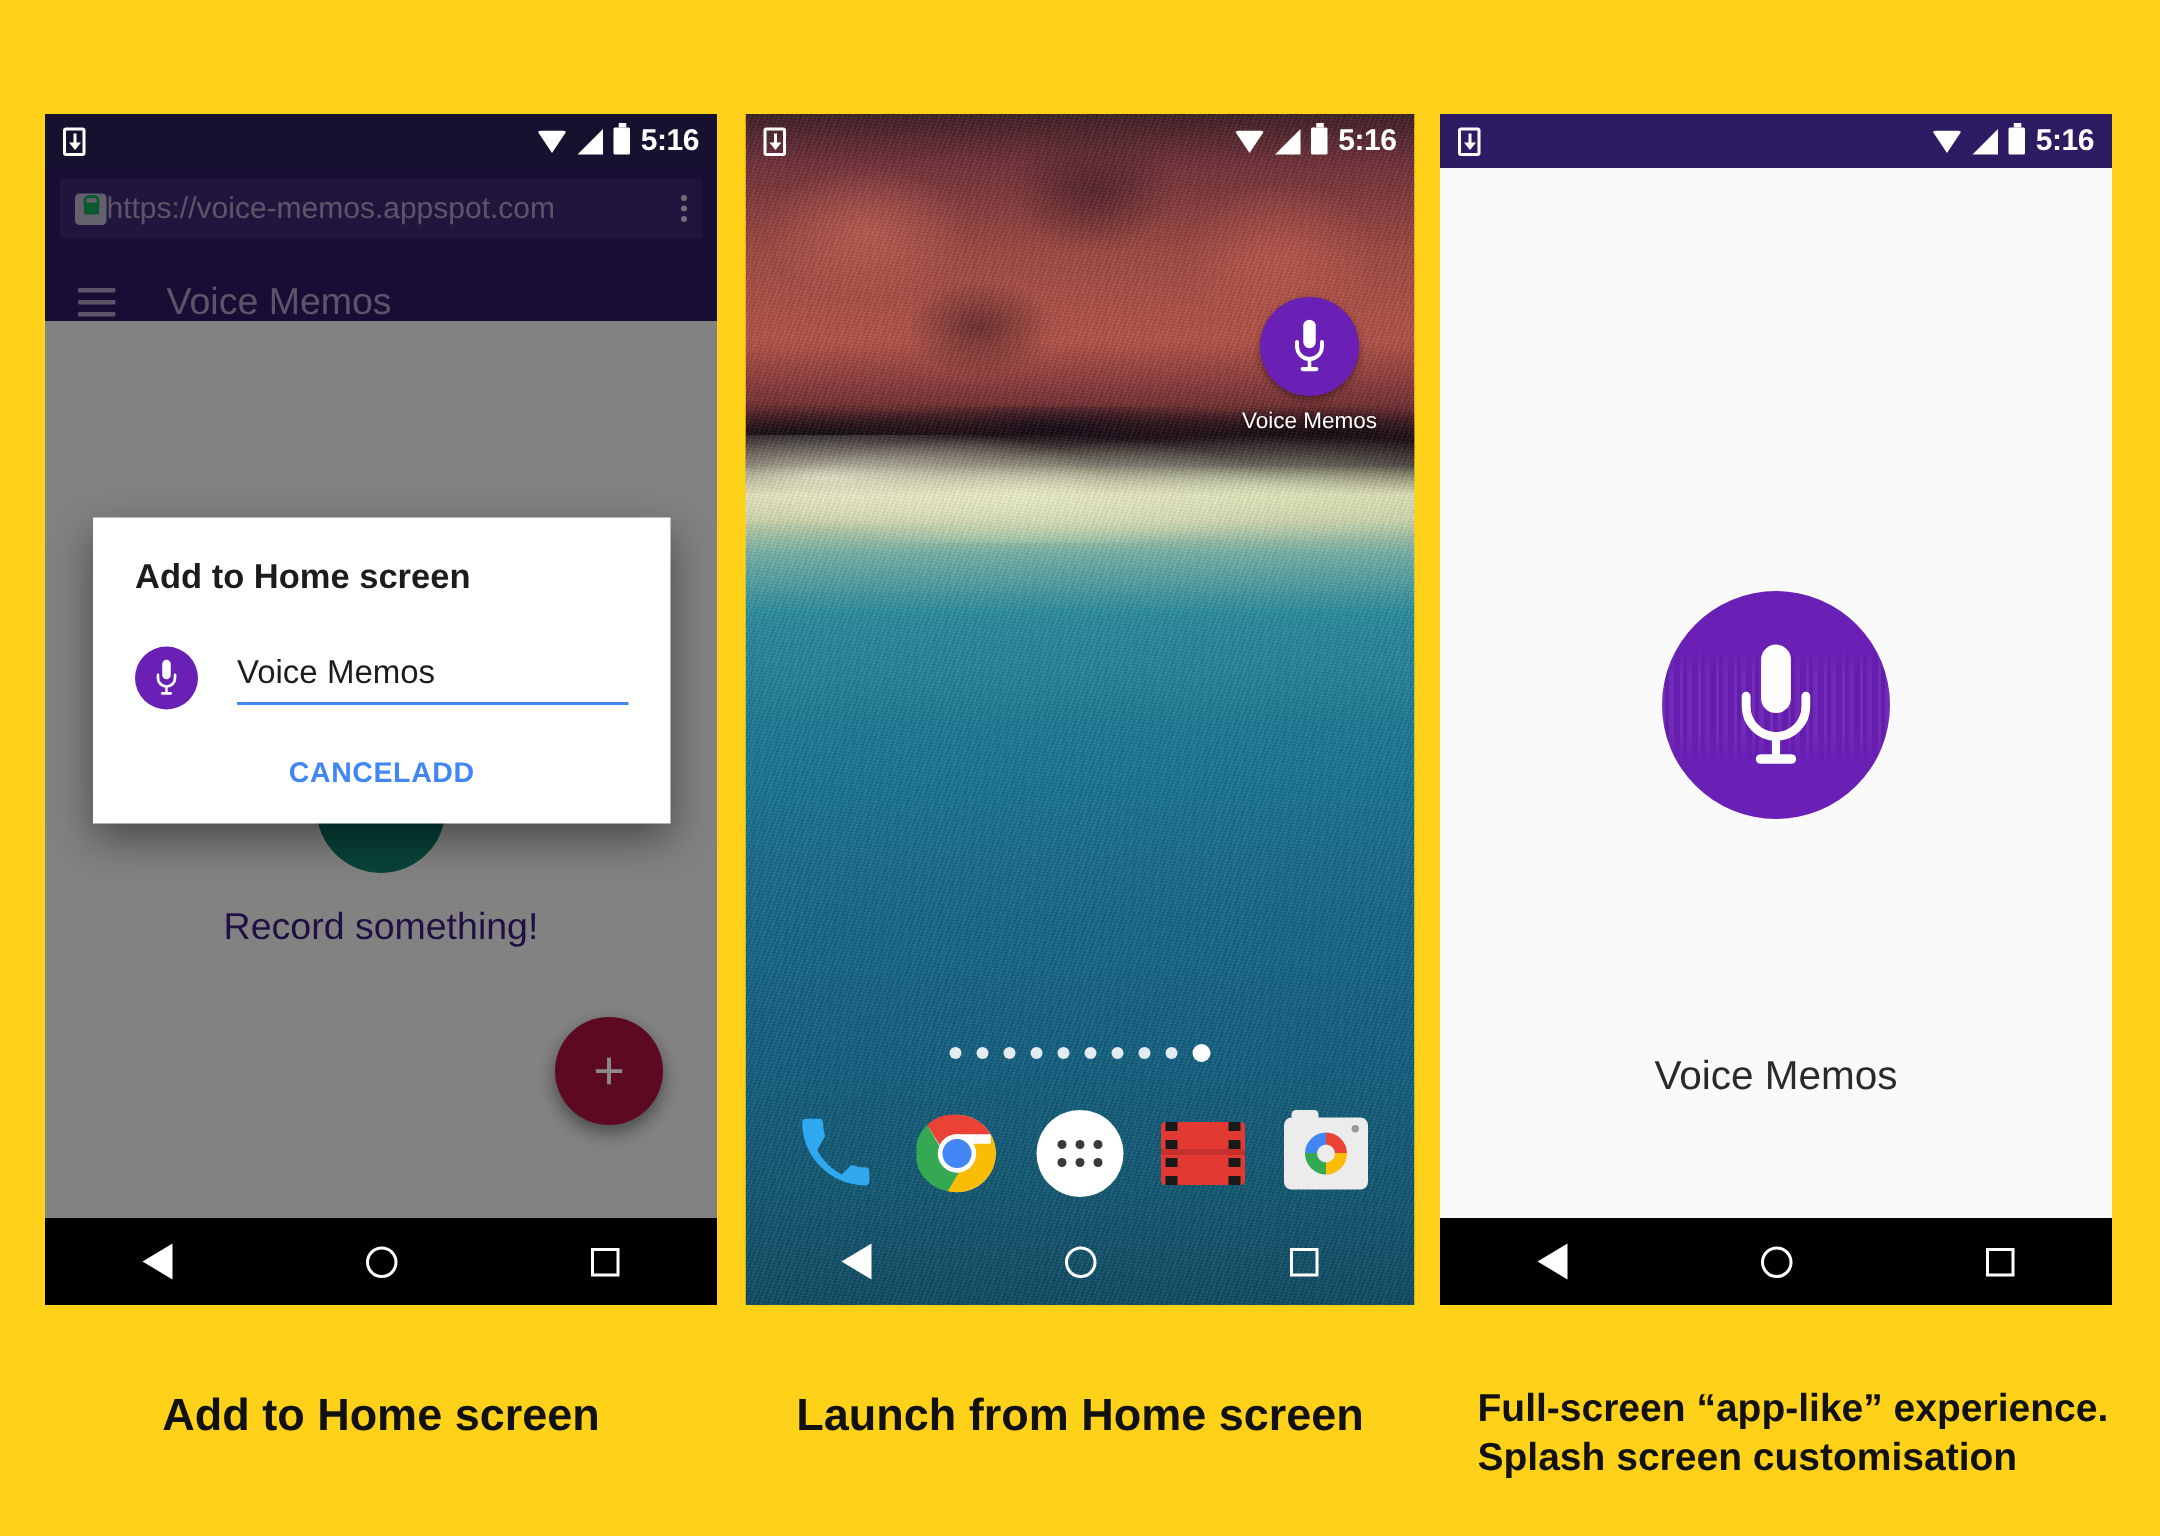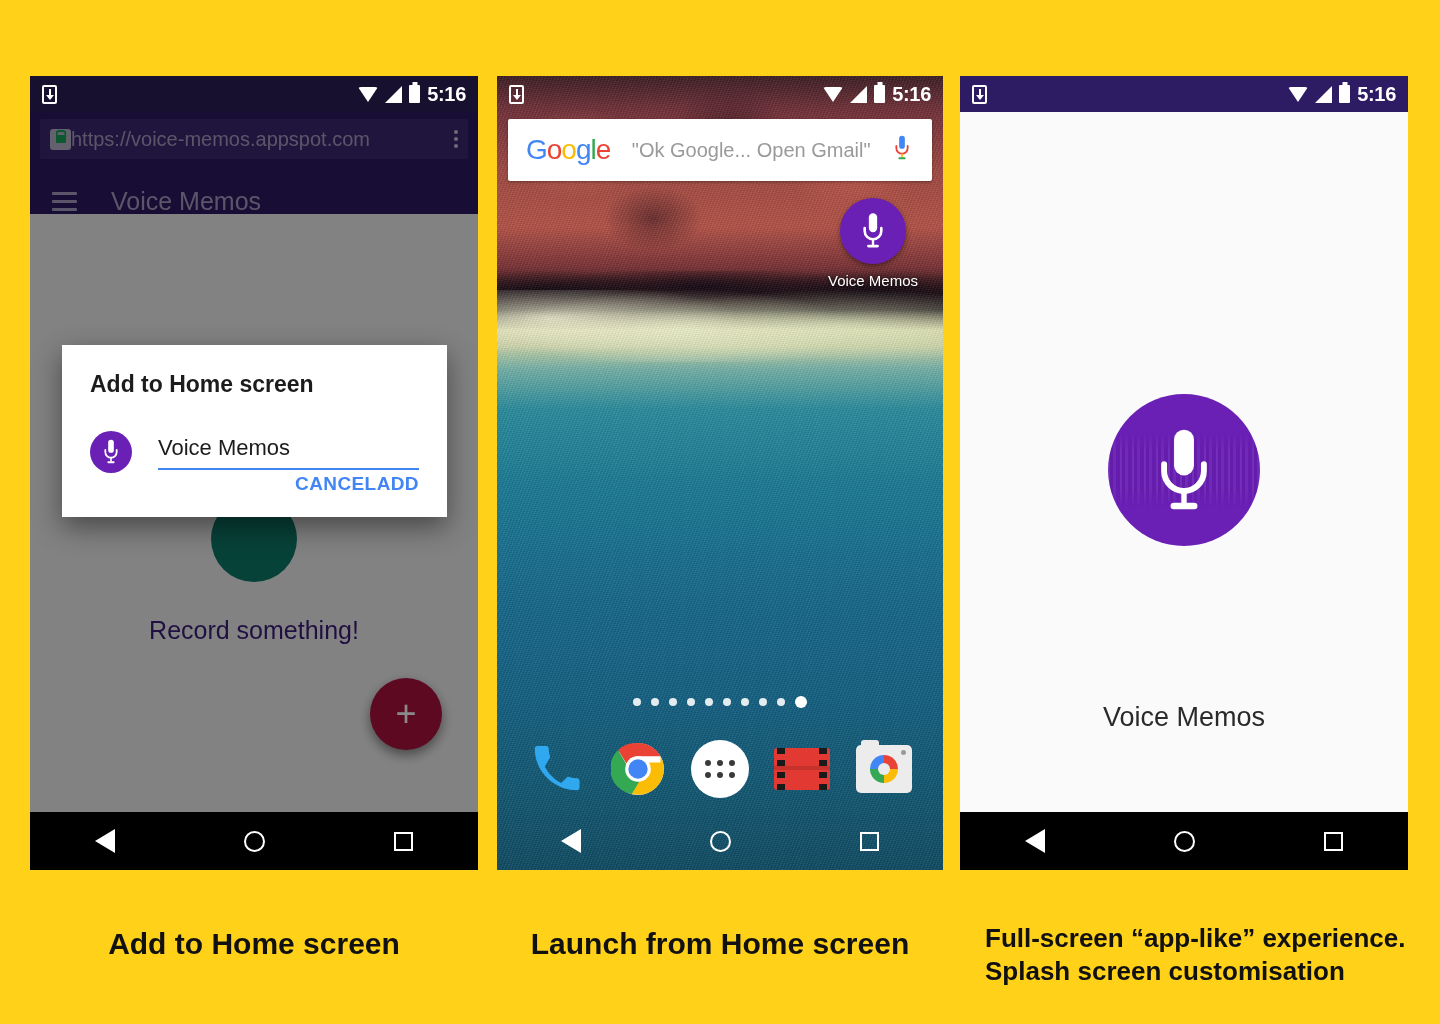--- a/index.html
+++ b/index.html
@@ -524,18 +524,6 @@
       </div>
     </div>
 
-    <div class="google-bar">
-      <div class="g-logo"><b><span class="g-b">G</span><span class="g-r">o</span><span class="g-y">o</span><span class="g-b">g</span><span class="g-g">l</span><span class="g-r">e</span></b></div>
-      <div class="g-hint">"Ok Google... Open Gmail"</div>
-      <div class="g-mic">
-        <svg width="20" height="26" viewBox="0 0 24 32">
-          <rect x="8.5" y="1" width="7" height="16" rx="3.5" fill="#4285f4"></rect>
-          <path d="M5 13.5v2.5a7 7 0 0 0 7 7 7 7 0 0 0 7-7v-2.5" stroke="#ea4335" stroke-width="2.2" fill="none" stroke-linecap="round"></path>
-          <rect x="11" y="23" width="2" height="5" fill="#fbbc05"></rect>
-          <rect x="7.5" y="27.5" width="9" height="2.2" rx="1" fill="#34a853"></rect>
-        </svg>
-      </div>
-    </div>
 
     <div class="home-icon-wrap">
       <div class="home-icon">

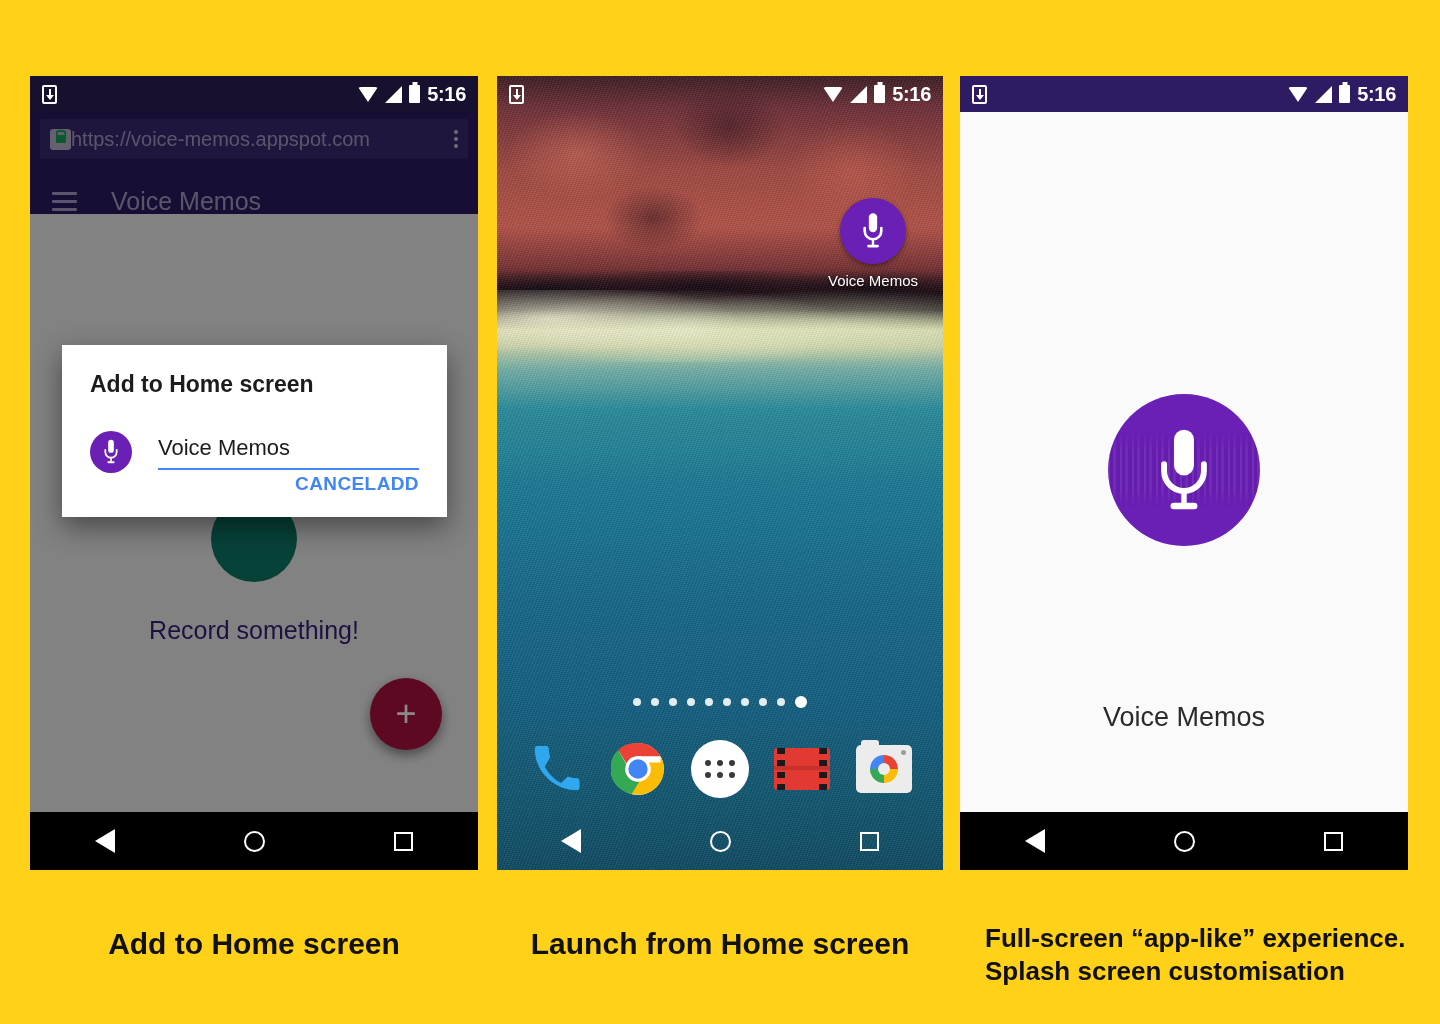--- a/index.html
+++ b/index.html
@@ -216,7 +216,7 @@
   }
   .dialog-field { flex: 1; margin-left: 26px; padding-bottom: 7px; border-bottom: 2.5px solid #4285f4; }
   .dialog-field span { font-size: 22px; color: #1c1c1c; }
-  .dialog-actions { display: flex; justify-content: flex-end; padding-bottom: 10px; }
+  .dialog-actions { display: flex; justify-content: center; margin-top: 32px; padding-bottom: 10px; }
   .dialog-actions button {
     background: none; border: none; cursor: pointer;
     color: #4285f4; font-size: 19px; font-weight: bold;

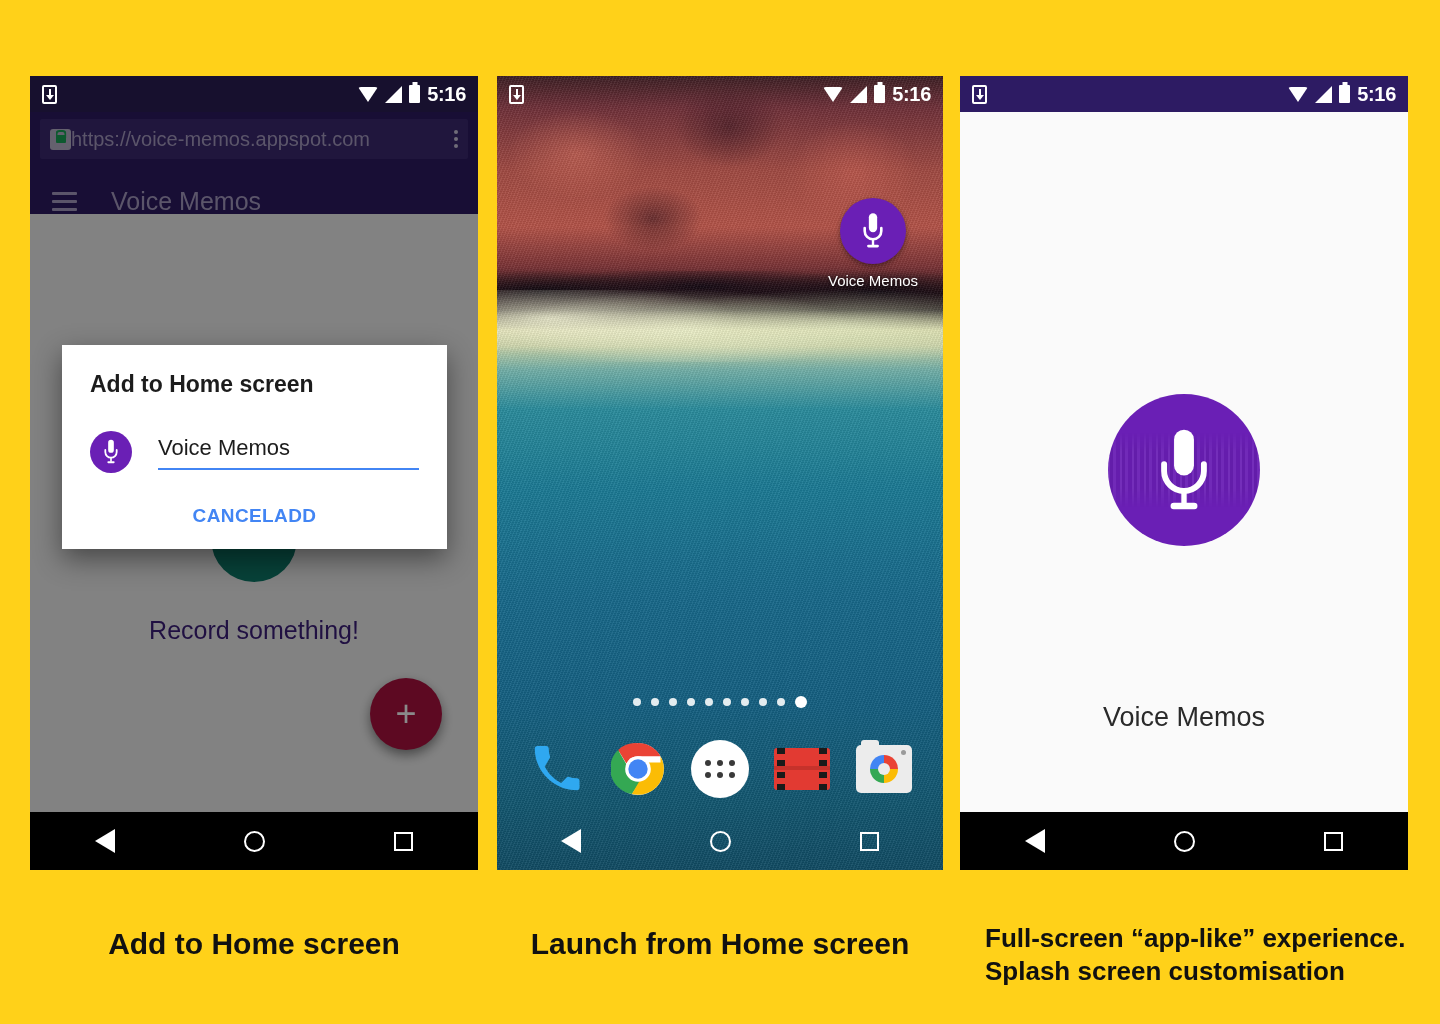--- a/index.html
+++ b/index.html
@@ -170,7 +170,7 @@
     background: #f1f1f1;
   }
   .record-label {
-    position: absolute; top: 402px; left: 0; right: 0;
+    position: absolute; top: 390px; left: 0; right: 0;
     text-align: center;
     color: #3b1e7a;
     font-size: 25px;

